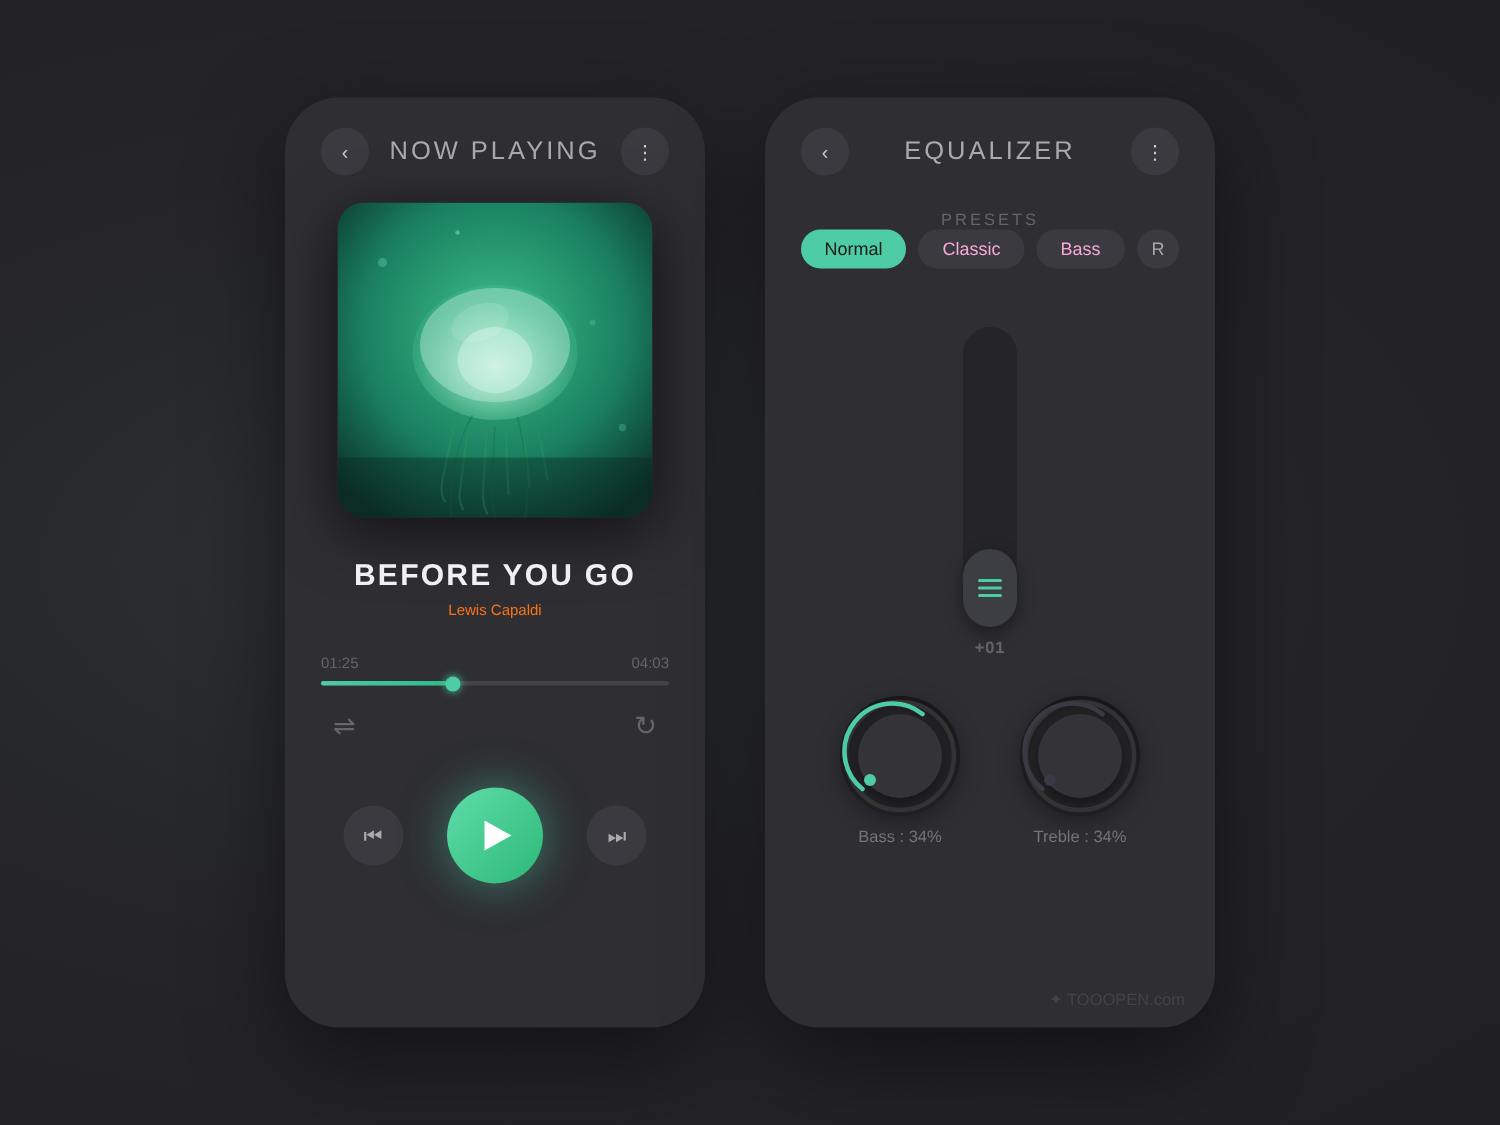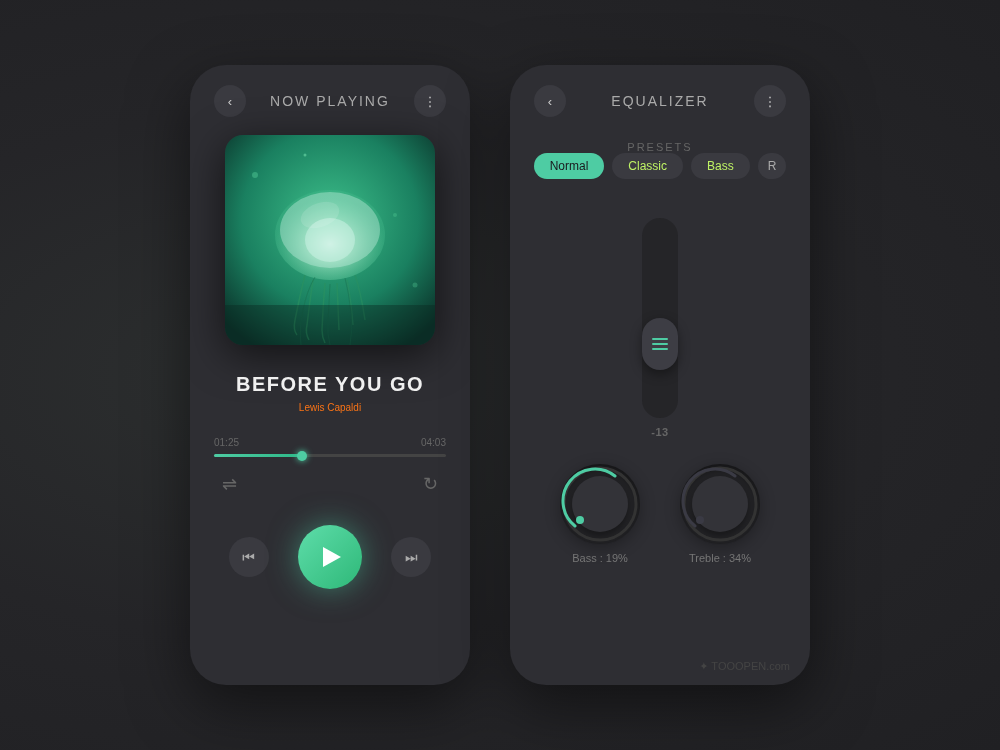--- a/index.html
+++ b/index.html
@@ -53,7 +53,7 @@
     }
 
     .header-title {
-      font-size: 14px;
+      font-size: 17px;
       letter-spacing: 2px;
       color: #aaa;
       font-weight: 500;

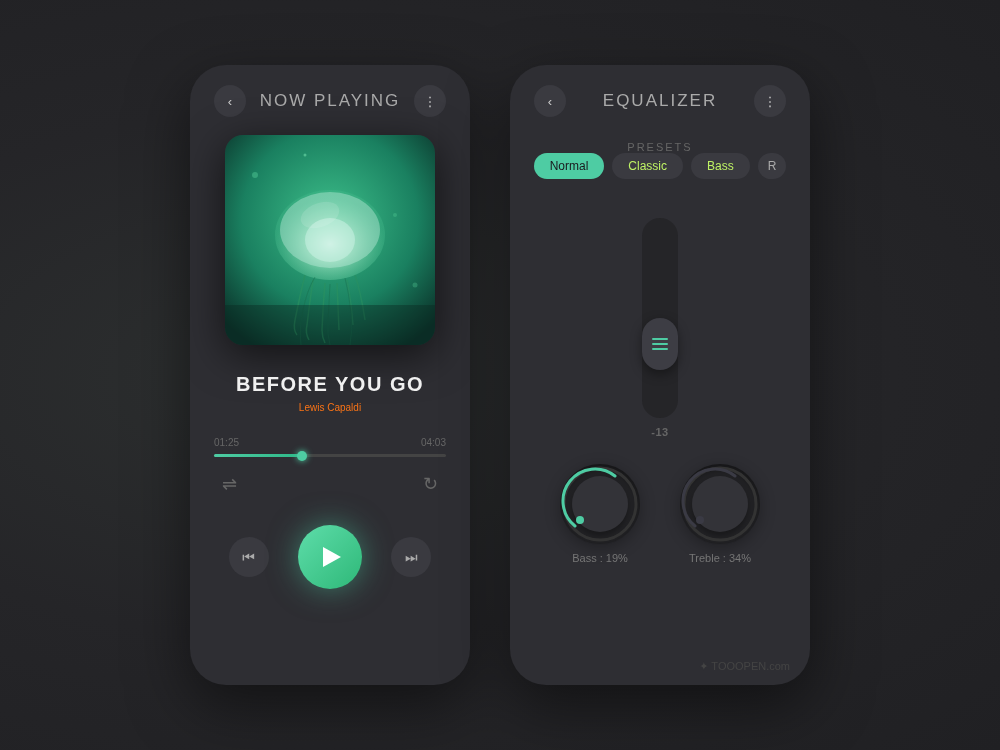--- a/index.html
+++ b/index.html
@@ -230,7 +230,7 @@
 
     .preset-btn.inactive {
       background: #3a3a40;
-      color: #bef264;
+      color: #f9a8d4;
     }
 
     .preset-btn.truncated {

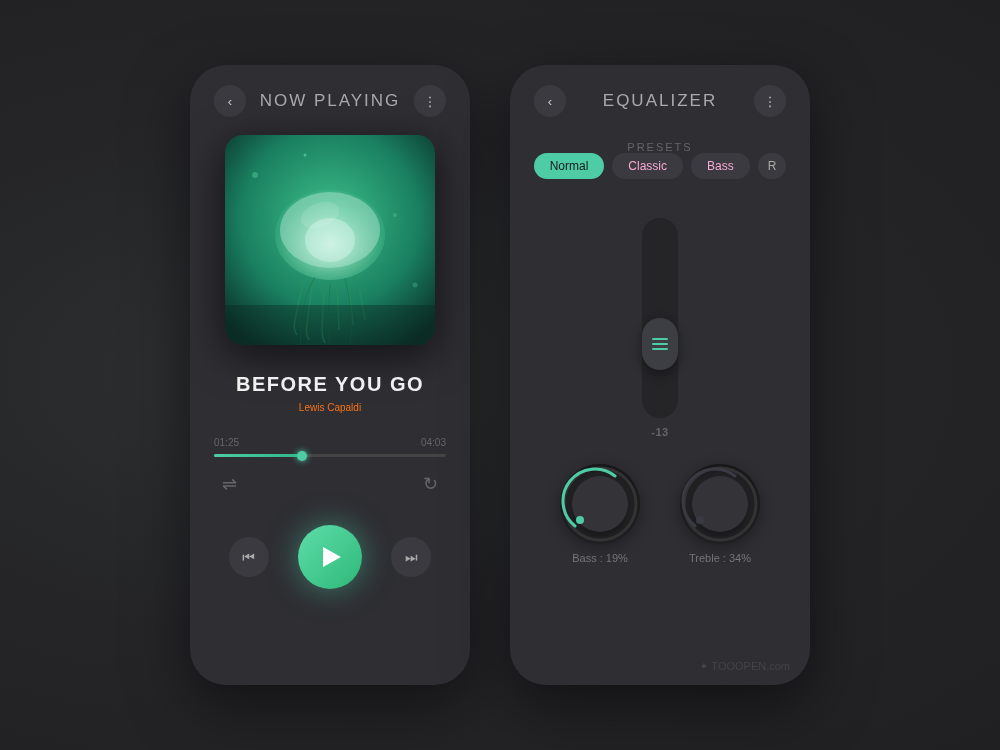--- a/index.html
+++ b/index.html
@@ -453,6 +453,17 @@
 
   <div class="eq-sliders">
 
+    <div class="eq-slider-col">
+      <div class="slider-track" style="height:200px;">
+        <div style="height:140px;"></div>
+        <div class="slider-thumb">
+          <div class="thumb-line"></div>
+          <div class="thumb-line"></div>
+          <div class="thumb-line"></div>
+        </div>
+      </div>
+      <span class="eq-value">+01</span>
+    </div>
 
 
     <div class="eq-slider-col">

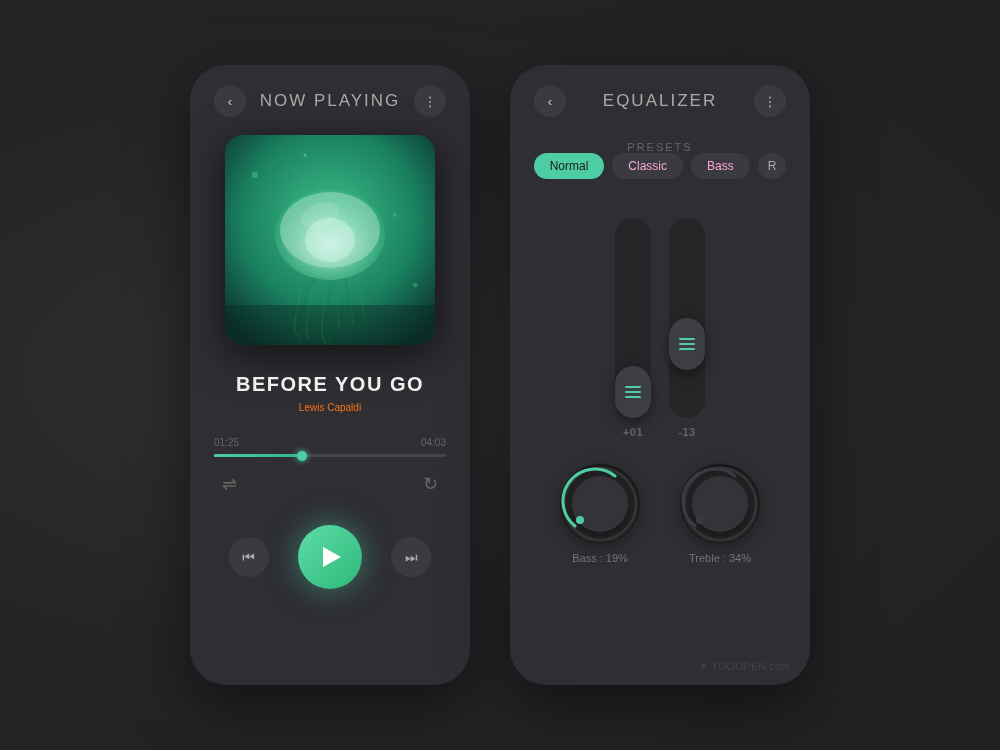--- a/index.html
+++ b/index.html
@@ -466,18 +466,6 @@
     </div>
 
 
-    <div class="eq-slider-col">
-      <div class="slider-track" style="height:200px;">
-        <div style="height:100px;"></div>
-        <div class="slider-thumb">
-          <div class="thumb-line"></div>
-          <div class="thumb-line"></div>
-          <div class="thumb-line"></div>
-        </div>
-        <div style="flex:1;"></div>
-      </div>
-      <span class="eq-value">-13</span>
-    </div>
 
   </div>
 

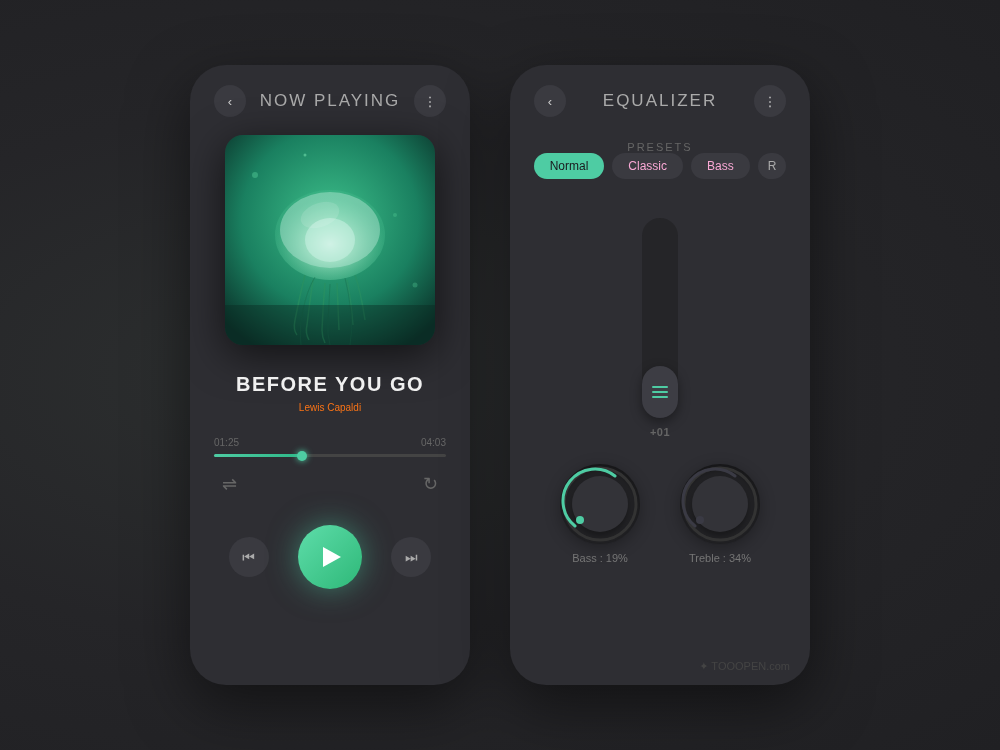--- a/index.html
+++ b/index.html
@@ -479,7 +479,7 @@
         </svg>
         <div class="knob-inner"></div>
       </div>
-      <span class="knob-label">Bass : 19%</span>
+      <span class="knob-label">Bass : 34%</span>
     </div>
 
     <div class="knob-col">

